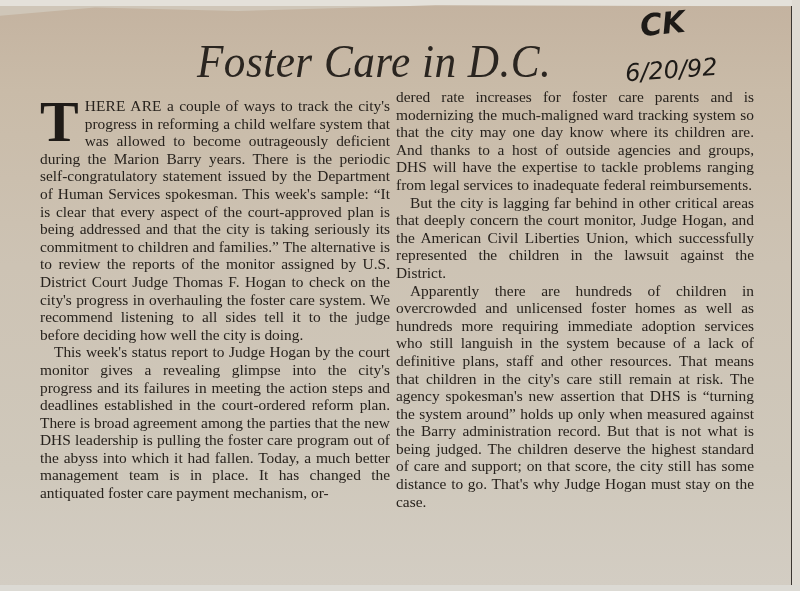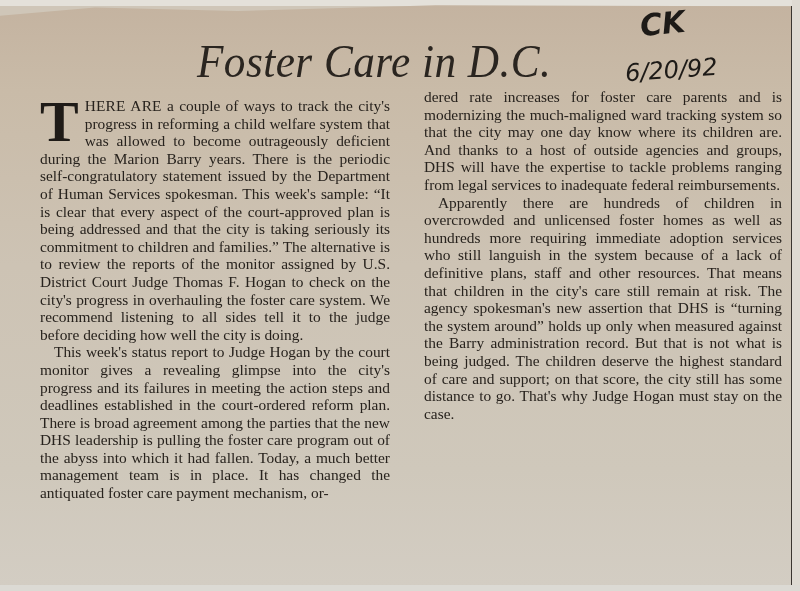--- a/index.html
+++ b/index.html
@@ -38,7 +38,7 @@
   .col p { margin:0; text-indent:14px; }
   .col p.first { text-indent:0; }
   .col-left { left:40px; top:97px; width:350px; }
-  .col-right { left:424px; top:88px; width:358px; }
+  .col-right { left:396px; top:88px; width:358px; }
   .dropcap {
     float:left; font-size:58px; line-height:46px; font-weight:bold;
     margin:2px 6px 0 0; color:#1f1b17;

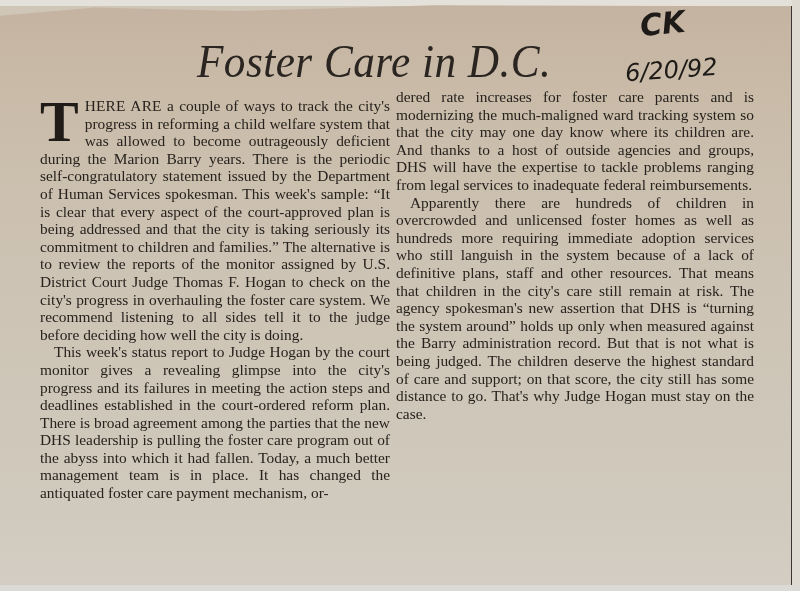--- a/index.html
+++ b/index.html
@@ -68,6 +68,7 @@
 
 <div class="col col-right">
   <p class="first">dered rate increases for foster care parents and is modernizing the much-maligned ward tracking system so that the city may one day know where its children are. And thanks to a host of outside agencies and groups, DHS will have the expertise to tackle problems ranging from legal services to inadequate federal reimbursements.</p>
+  <p>But the city is lagging far behind in other critical areas that deeply concern the court monitor, Judge Hogan, and the American Civil Liberties Union, which successfully represented the children in the lawsuit against the District.</p>
   <p>Apparently there are hundreds of children in overcrowded and unlicensed foster homes as well as hundreds more requiring immediate adoption services who still languish in the system because of a lack of definitive plans, staff and other resources. That means that children in the city's care still remain at risk. The agency spokesman's new assertion that DHS is “turning the system around” holds up only when measured against the Barry administration record. But that is not what is being judged. The children deserve the highest standard of care and support; on that score, the city still has some distance to go. That's why Judge Hogan must stay on the case.</p>
 </div>
 

